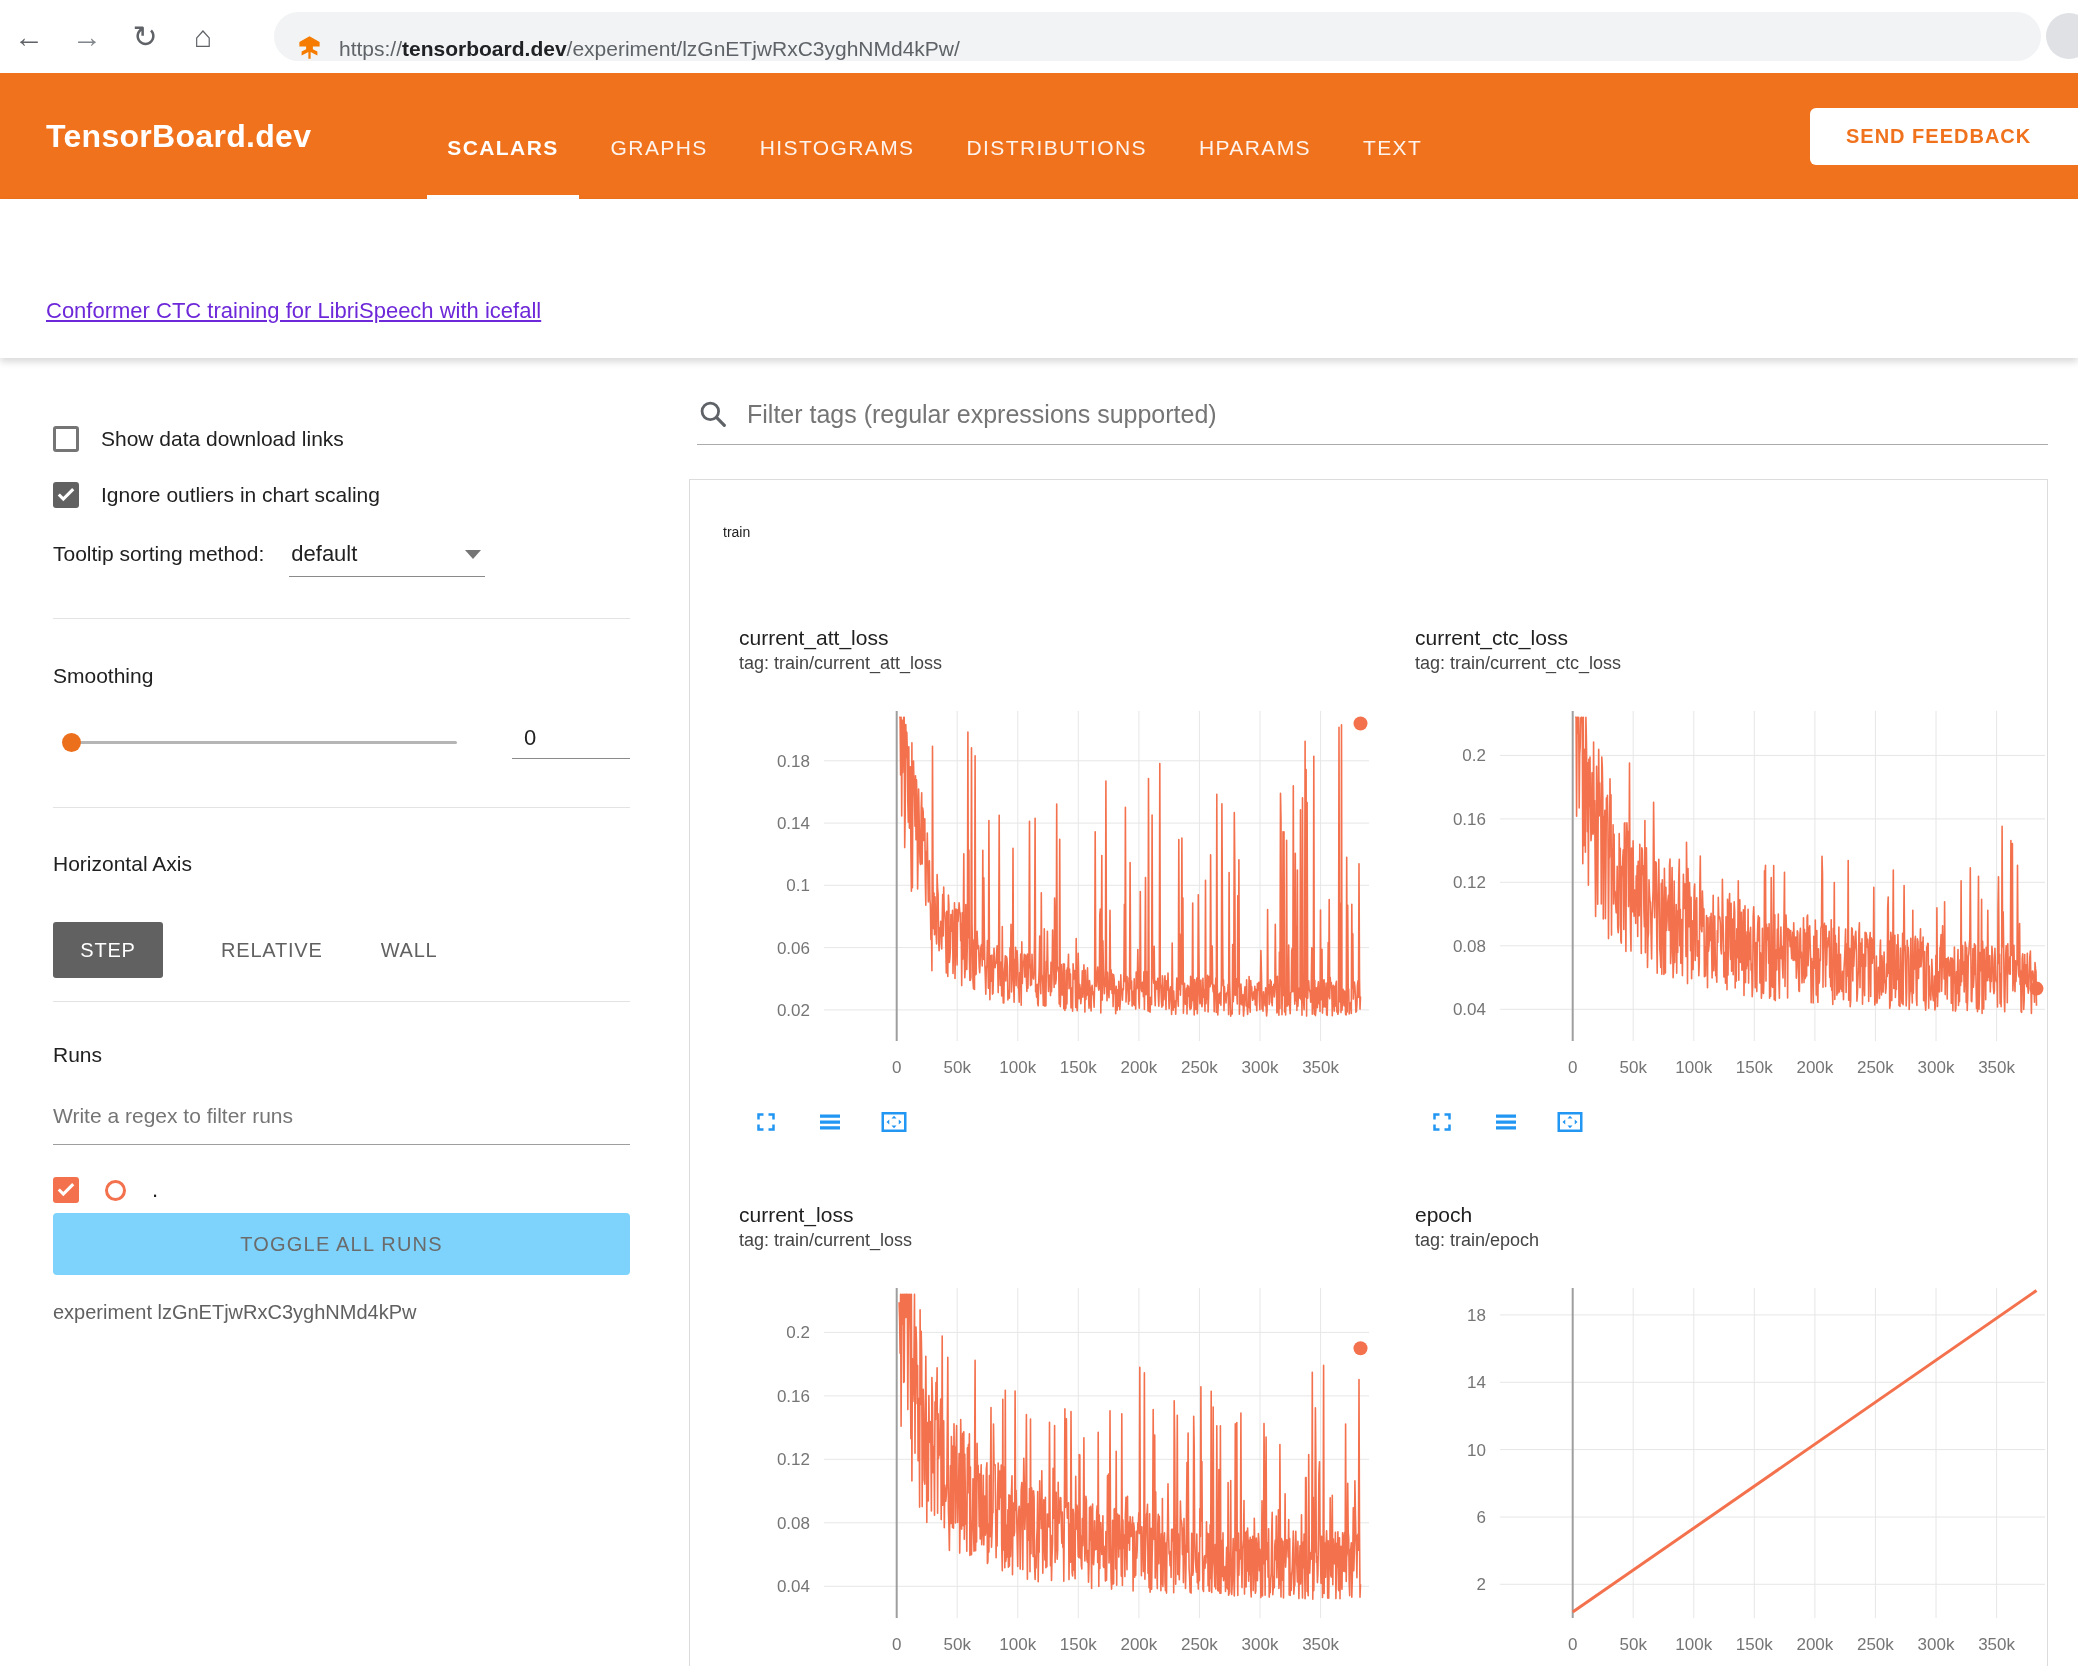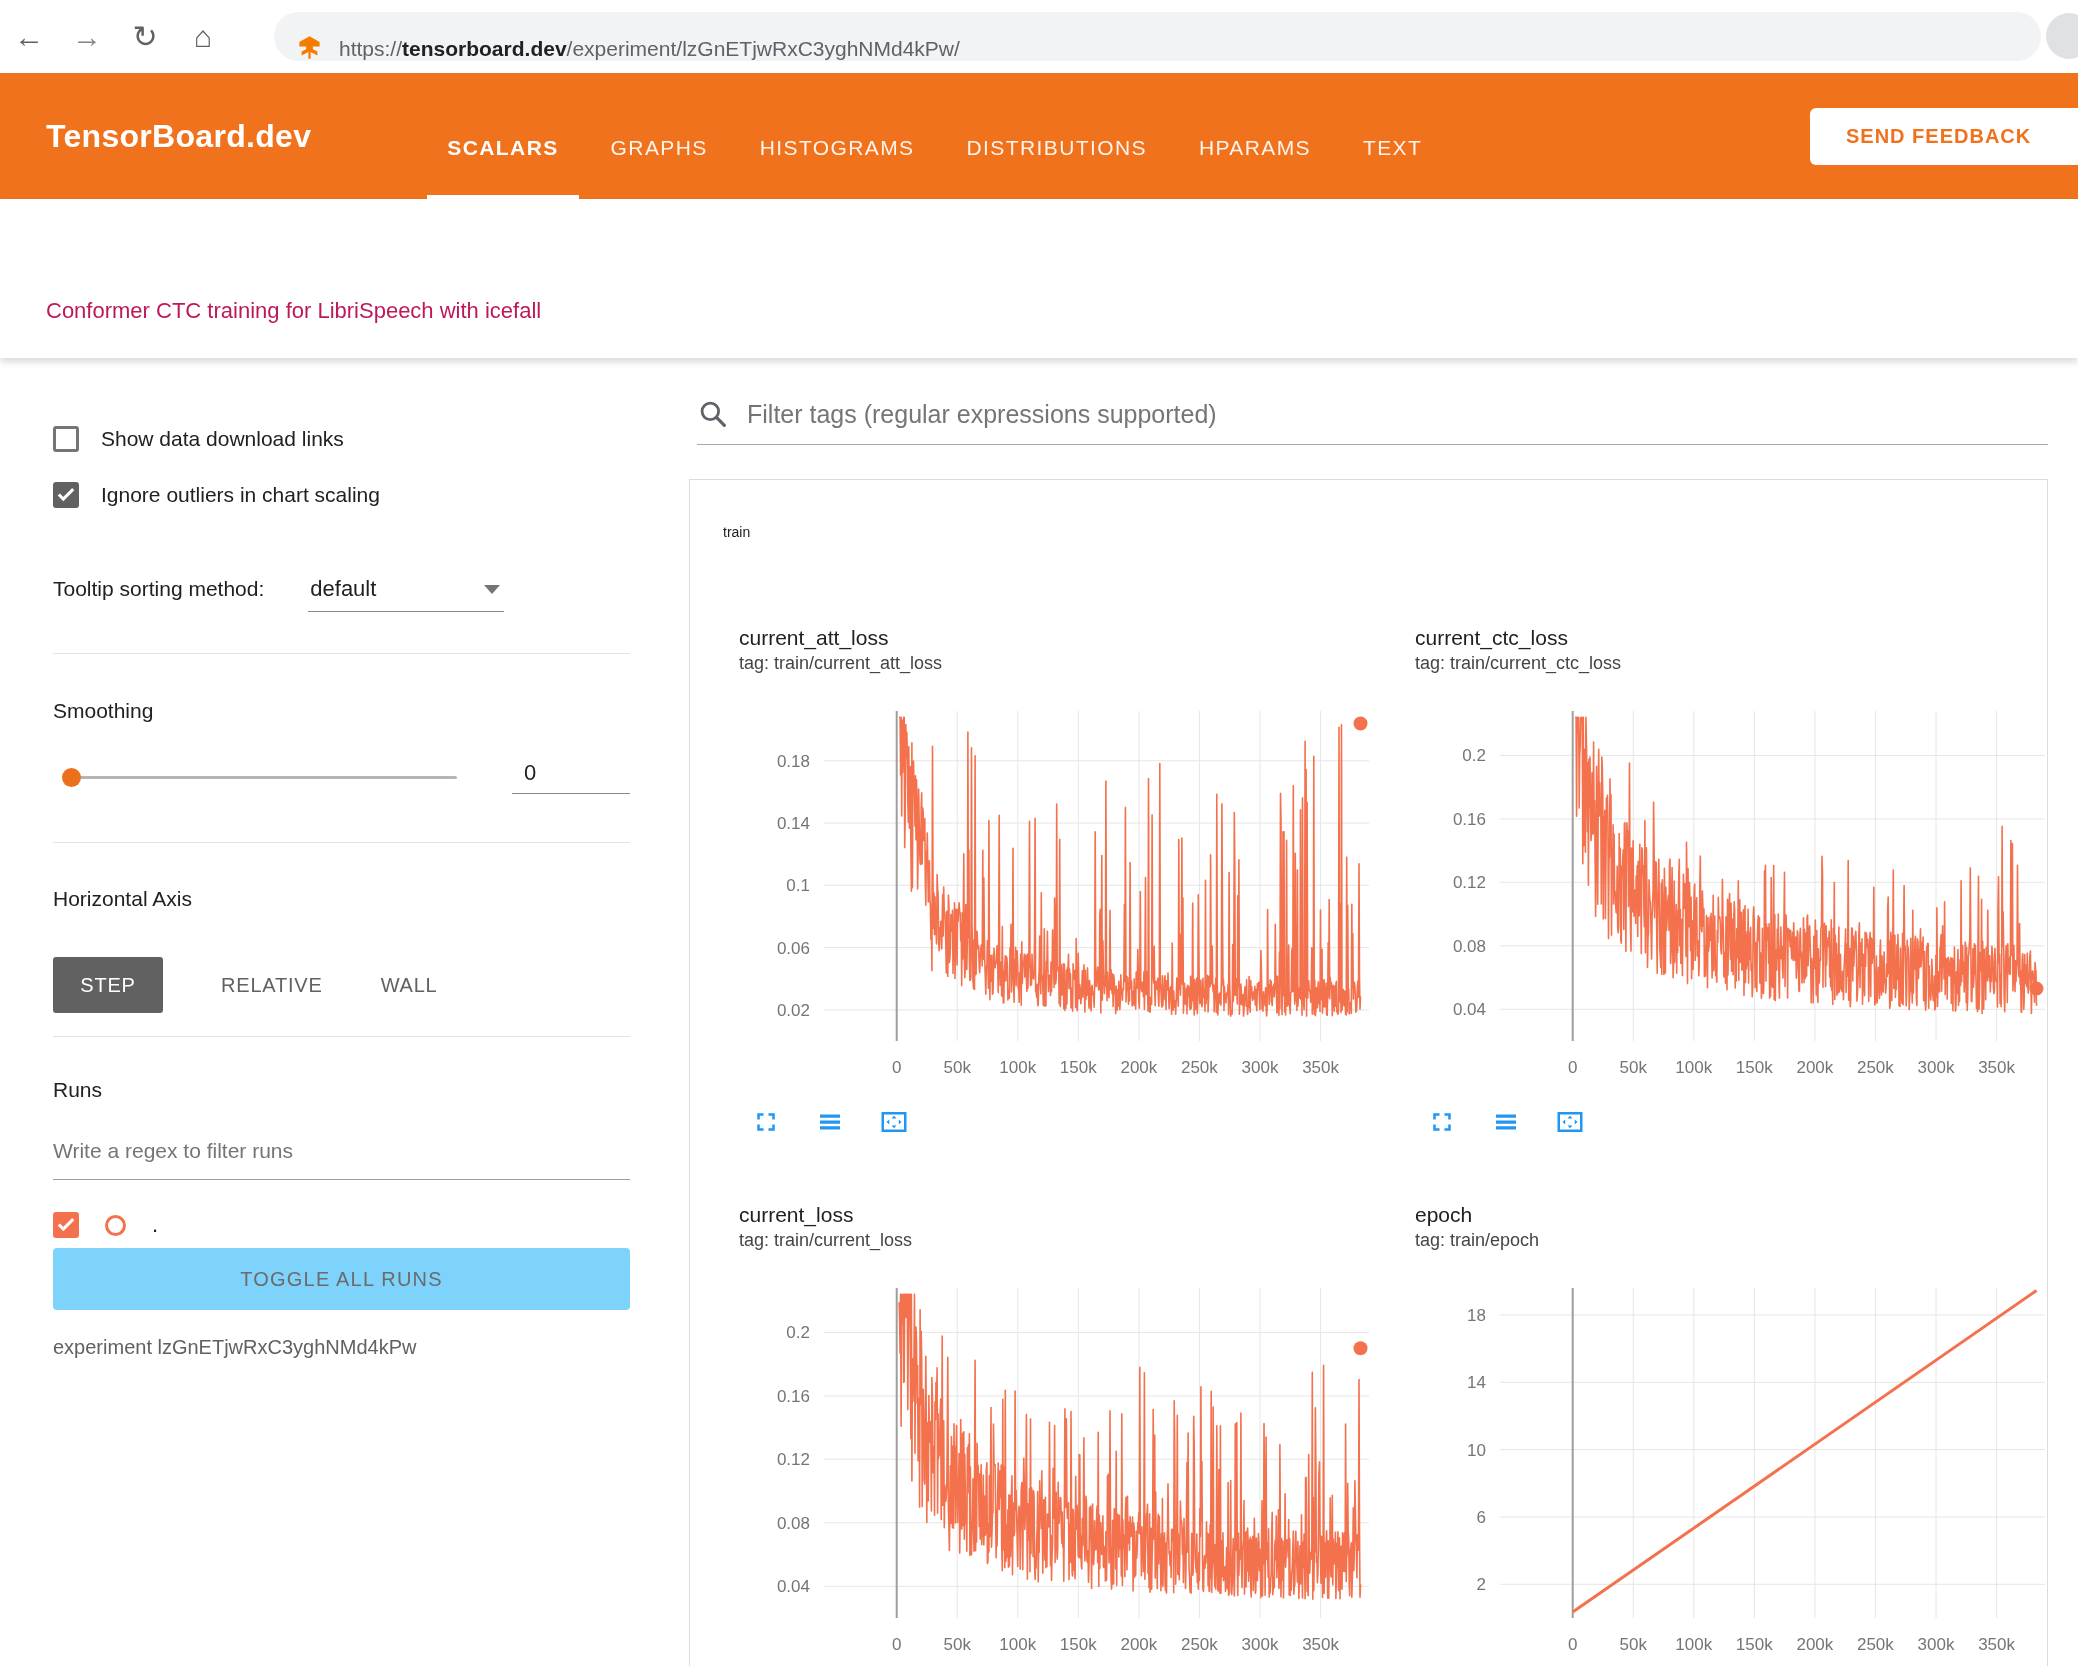--- a/index.html
+++ b/index.html
@@ -30,7 +30,7 @@
 
   
   .expbar{height:159px;background:#fff;box-shadow:0 4px 7px rgba(0,0,0,.15);position:relative;z-index:5;
-    display:flex;align-items:flex-end;padding:16px 0 34px 46px;font-size:22px;color:#be185d;}
+    display:flex;align-items:flex-end;padding:16px 0 34px 46px;font-size:22px;color:#6d28d9;text-decoration:underline;}
 
   
   .content{display:flex;height:1308px;background:#fff;}

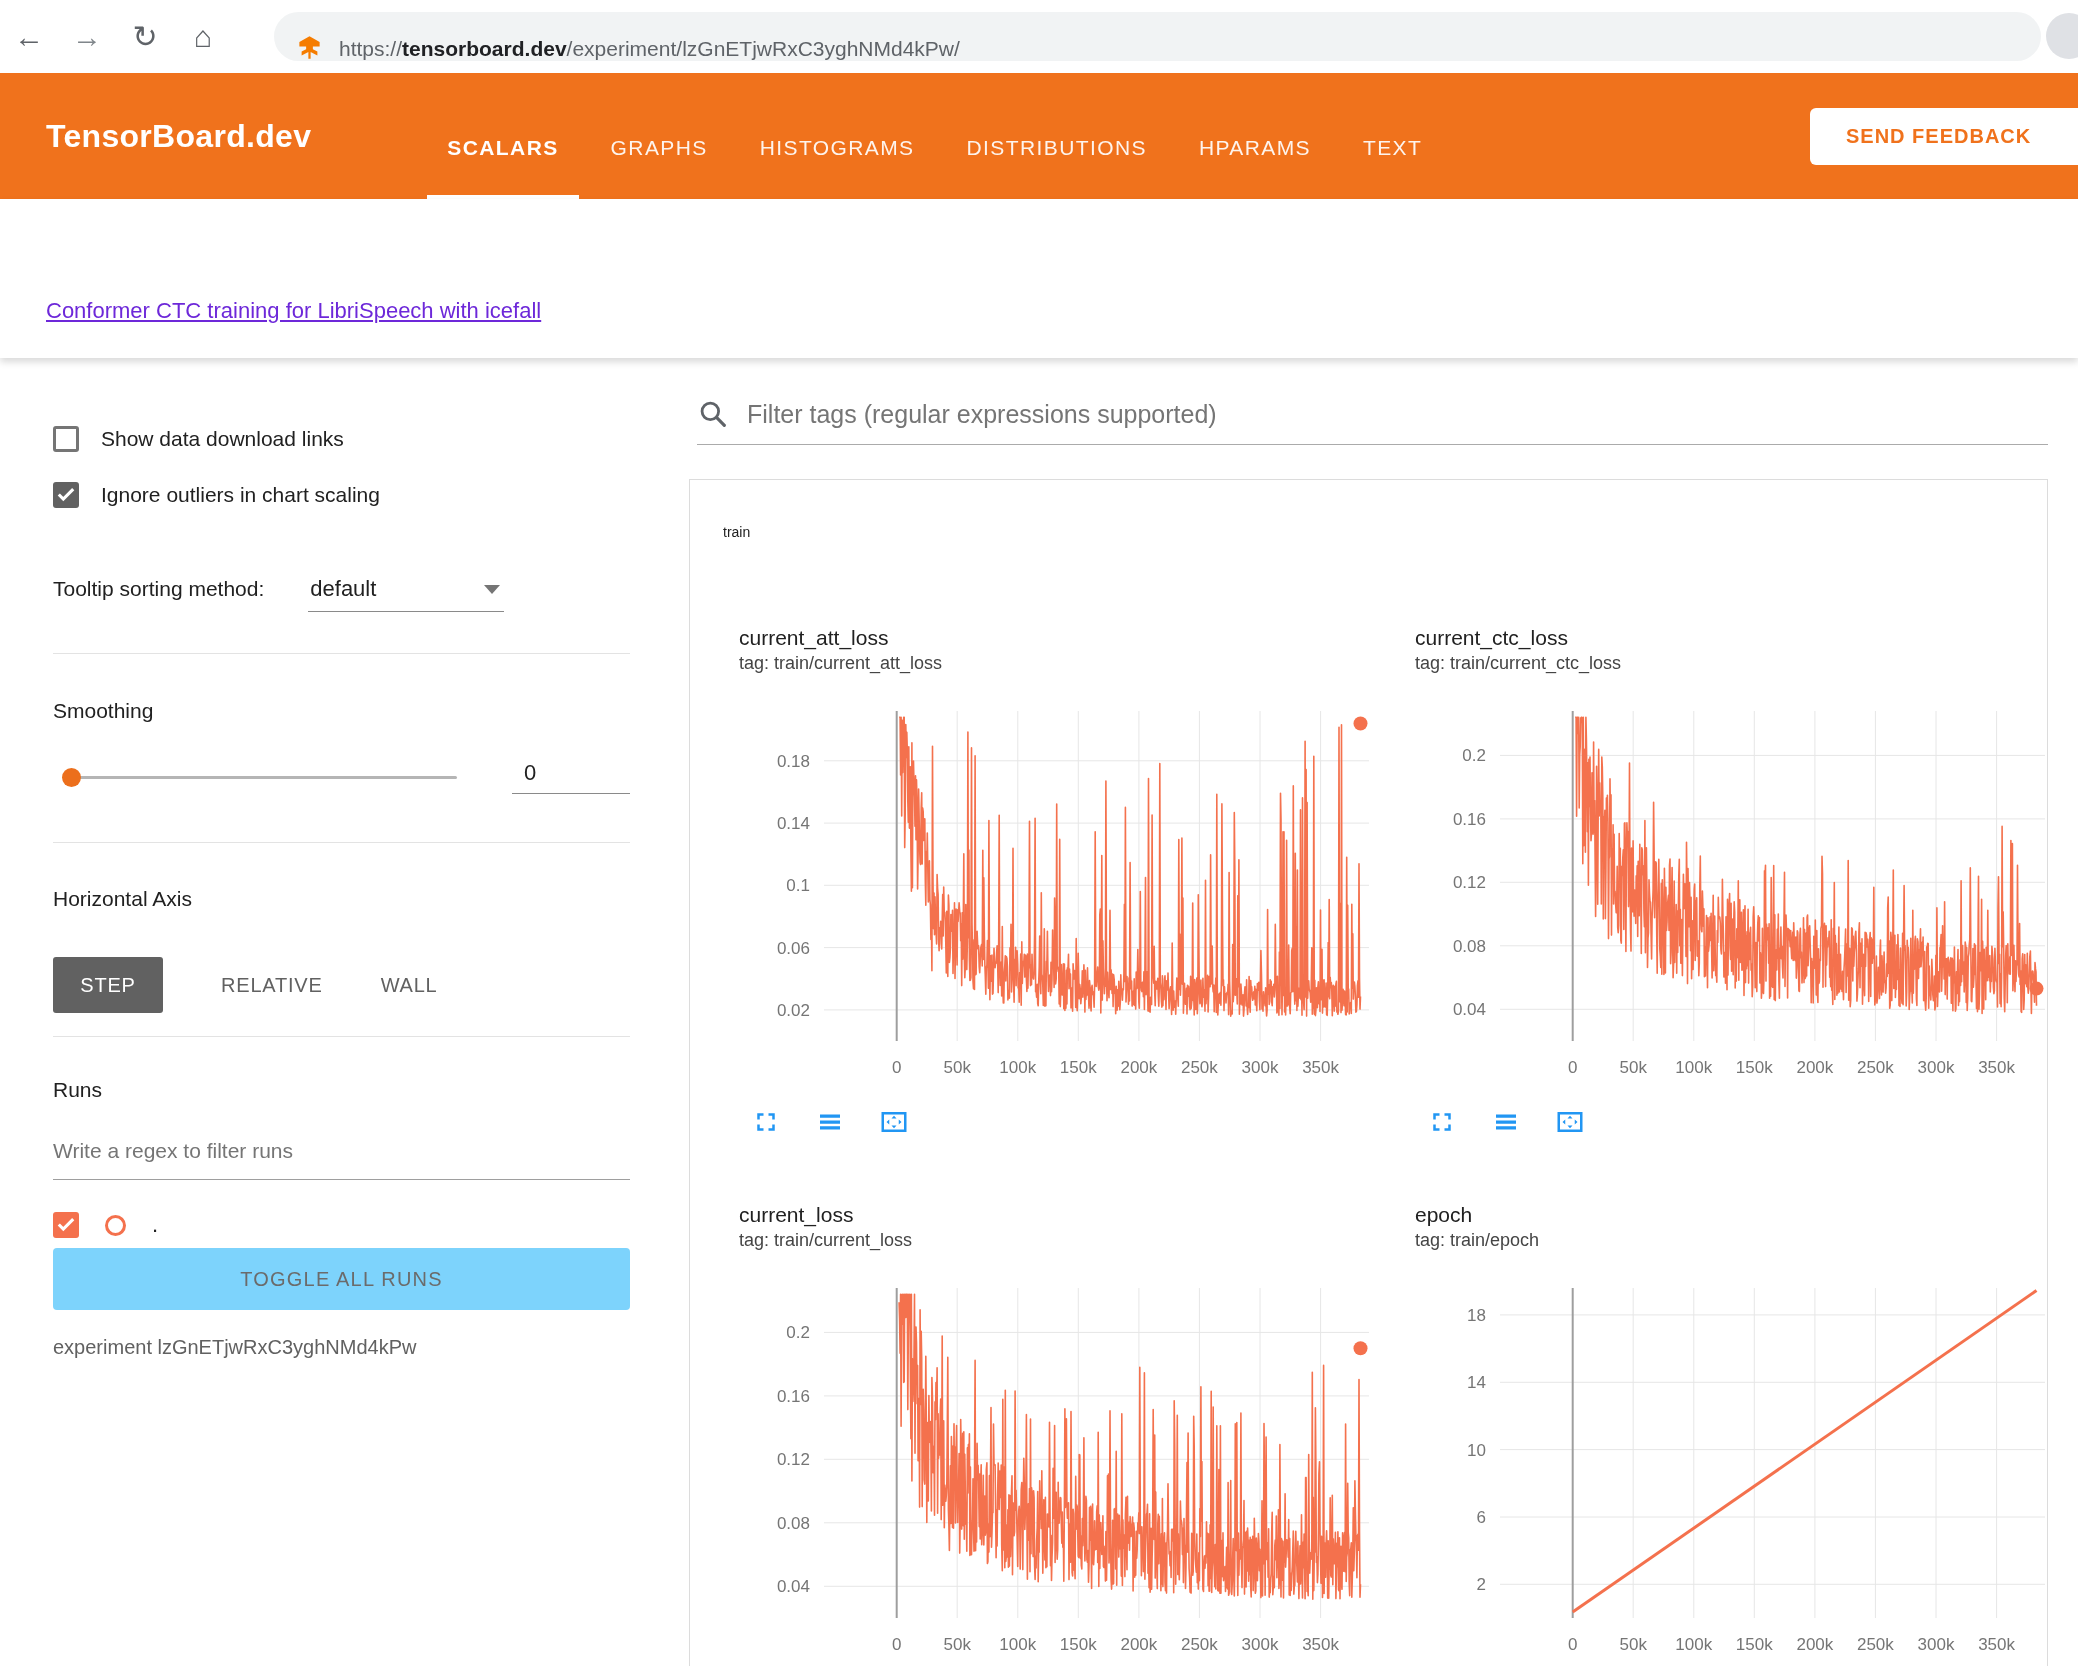--- a/index.html
+++ b/index.html
@@ -45,7 +45,7 @@
   .chk.dark{background:#616161;}
   .chk.orange{background:#f4714d;}
   .chk svg{display:block;margin:5px auto 0;}
-  .tooltip-row{display:flex;align-items:baseline;gap:44px;margin-top:66px;font-size:21px;color:#212121;height:46px;}
+  .tooltip-row{display:flex;align-items:baseline;gap:25px;margin-top:31px;font-size:21px;color:#212121;height:46px;}
   .select{width:196px;border-bottom:1px solid #8a8a8a;font-size:22px;padding:0 4px 9px 2px;
     display:flex;justify-content:space-between;align-items:center;cursor:pointer;}
   .caret{width:0;height:0;border-left:8px solid transparent;border-right:8px solid transparent;

